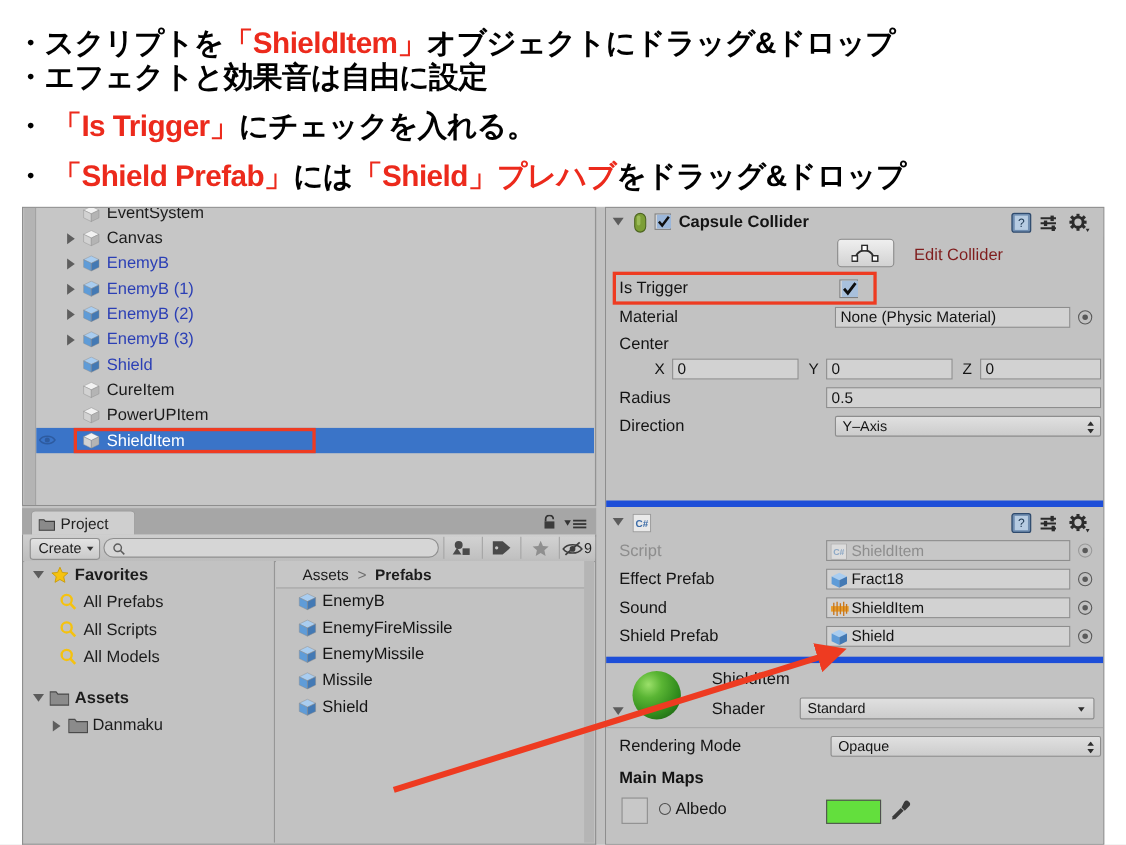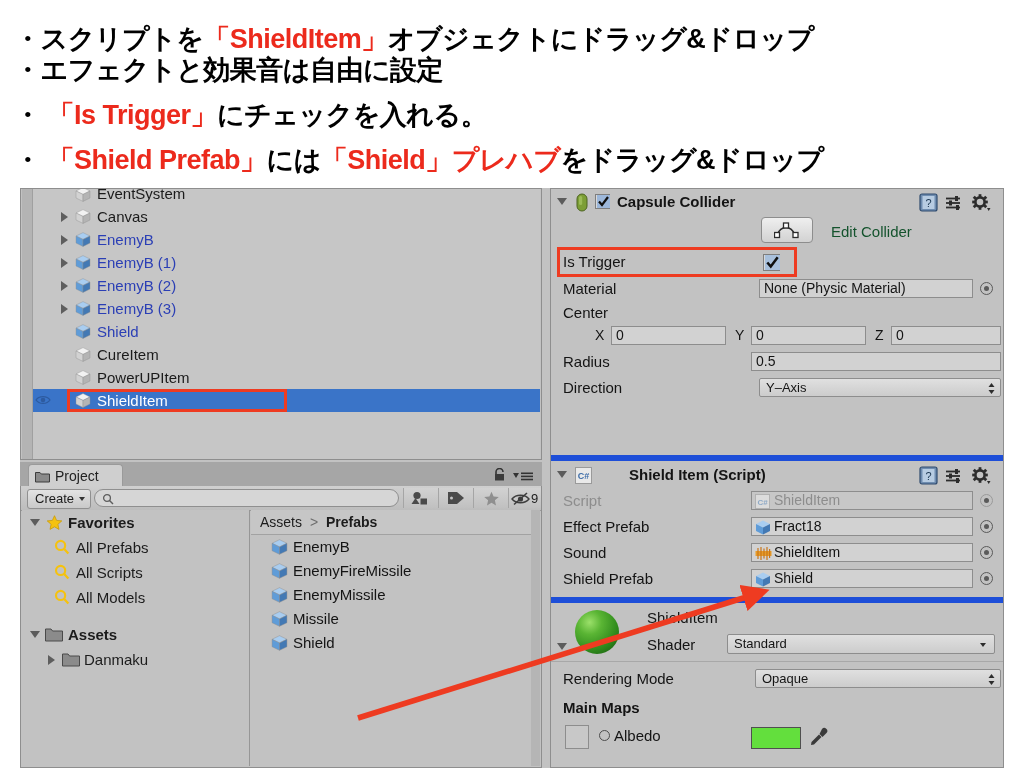--- a/index.html
+++ b/index.html
@@ -453,7 +453,7 @@
               <rect x="9.5" y="1" width="5" height="5" fill="#fff" stroke="#2b2b2b" stroke-width="1.3"></rect>
             </svg>
           </span>
-          <span style="position:absolute;left:280px;top:8px;font-size:15px;color:#14532d">Edit Collider</span>
+          <span style="position:absolute;left:280px;top:8px;font-size:15px;color:#7f1d1d">Edit Collider</span>
         </div>
 
         <div class="row" style="height:27px">

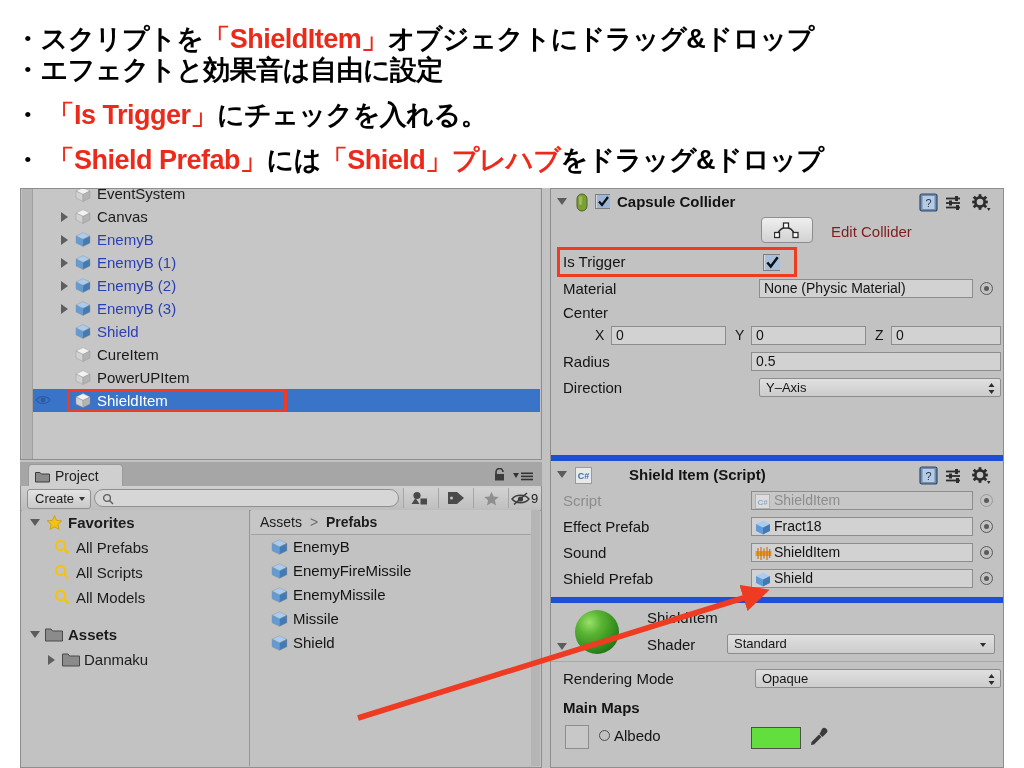--- a/index.html
+++ b/index.html
@@ -511,7 +511,6 @@
             <rect x="0.5" y="0.5" width="16" height="16" fill="#e9e9e9" stroke="#9a9a9a"></rect>
             <text x="8.5" y="12" font-size="9" text-anchor="middle" fill="#3c6ca8" font-family="Liberation Sans" font-weight="bold">C#</text>
           </svg>
-          <span class="comp-title" style="left:78px;top:1px">Shield Item (Script)</span>
           <span class="hdricons" style="top:5px">
             <svg style="position:absolute;left:0;top:0" width="19" height="19" viewBox="0 0 19 19">
               <rect x="1" y="1" width="17" height="17" rx="2" fill="#6f8db0" stroke="#2f4b6e" stroke-width="1.2"></rect>

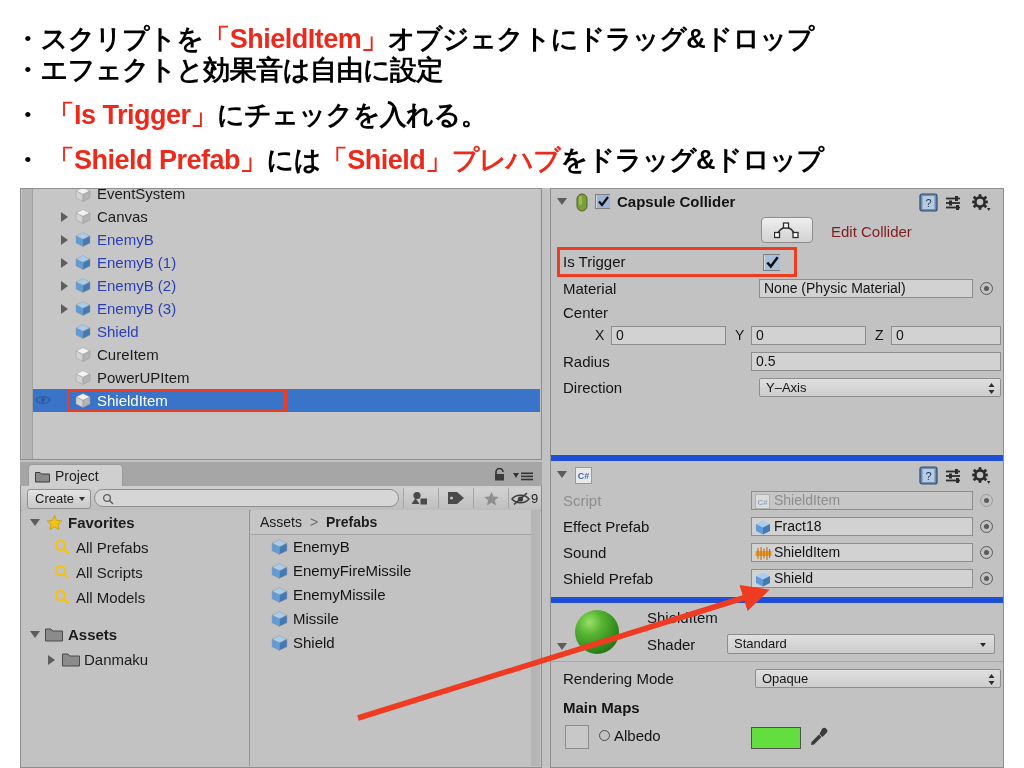--- a/index.html
+++ b/index.html
@@ -77,7 +77,7 @@
   .fav-head{font-weight:bold;}
   .assetcol{position:absolute;left:230px;top:24px;right:1px;bottom:1px;background:#c2c2c2;}
   .breadcrumb{position:relative;height:24px;line-height:24px;font-size:14px;color:#1c1c1c;
-    background:#c6c6c6;border-bottom:1px solid #a2a2a2;padding-left:9px;}
+    background:#c6c6c6;border-bottom:1px solid #a2a2a2;padding-left:24px;}
   .breadcrumb b{font-weight:bold;}
   .arow{position:relative;height:24px;line-height:24px;font-size:15px;color:#141414;
     padding-left:24px;white-space:nowrap;}

